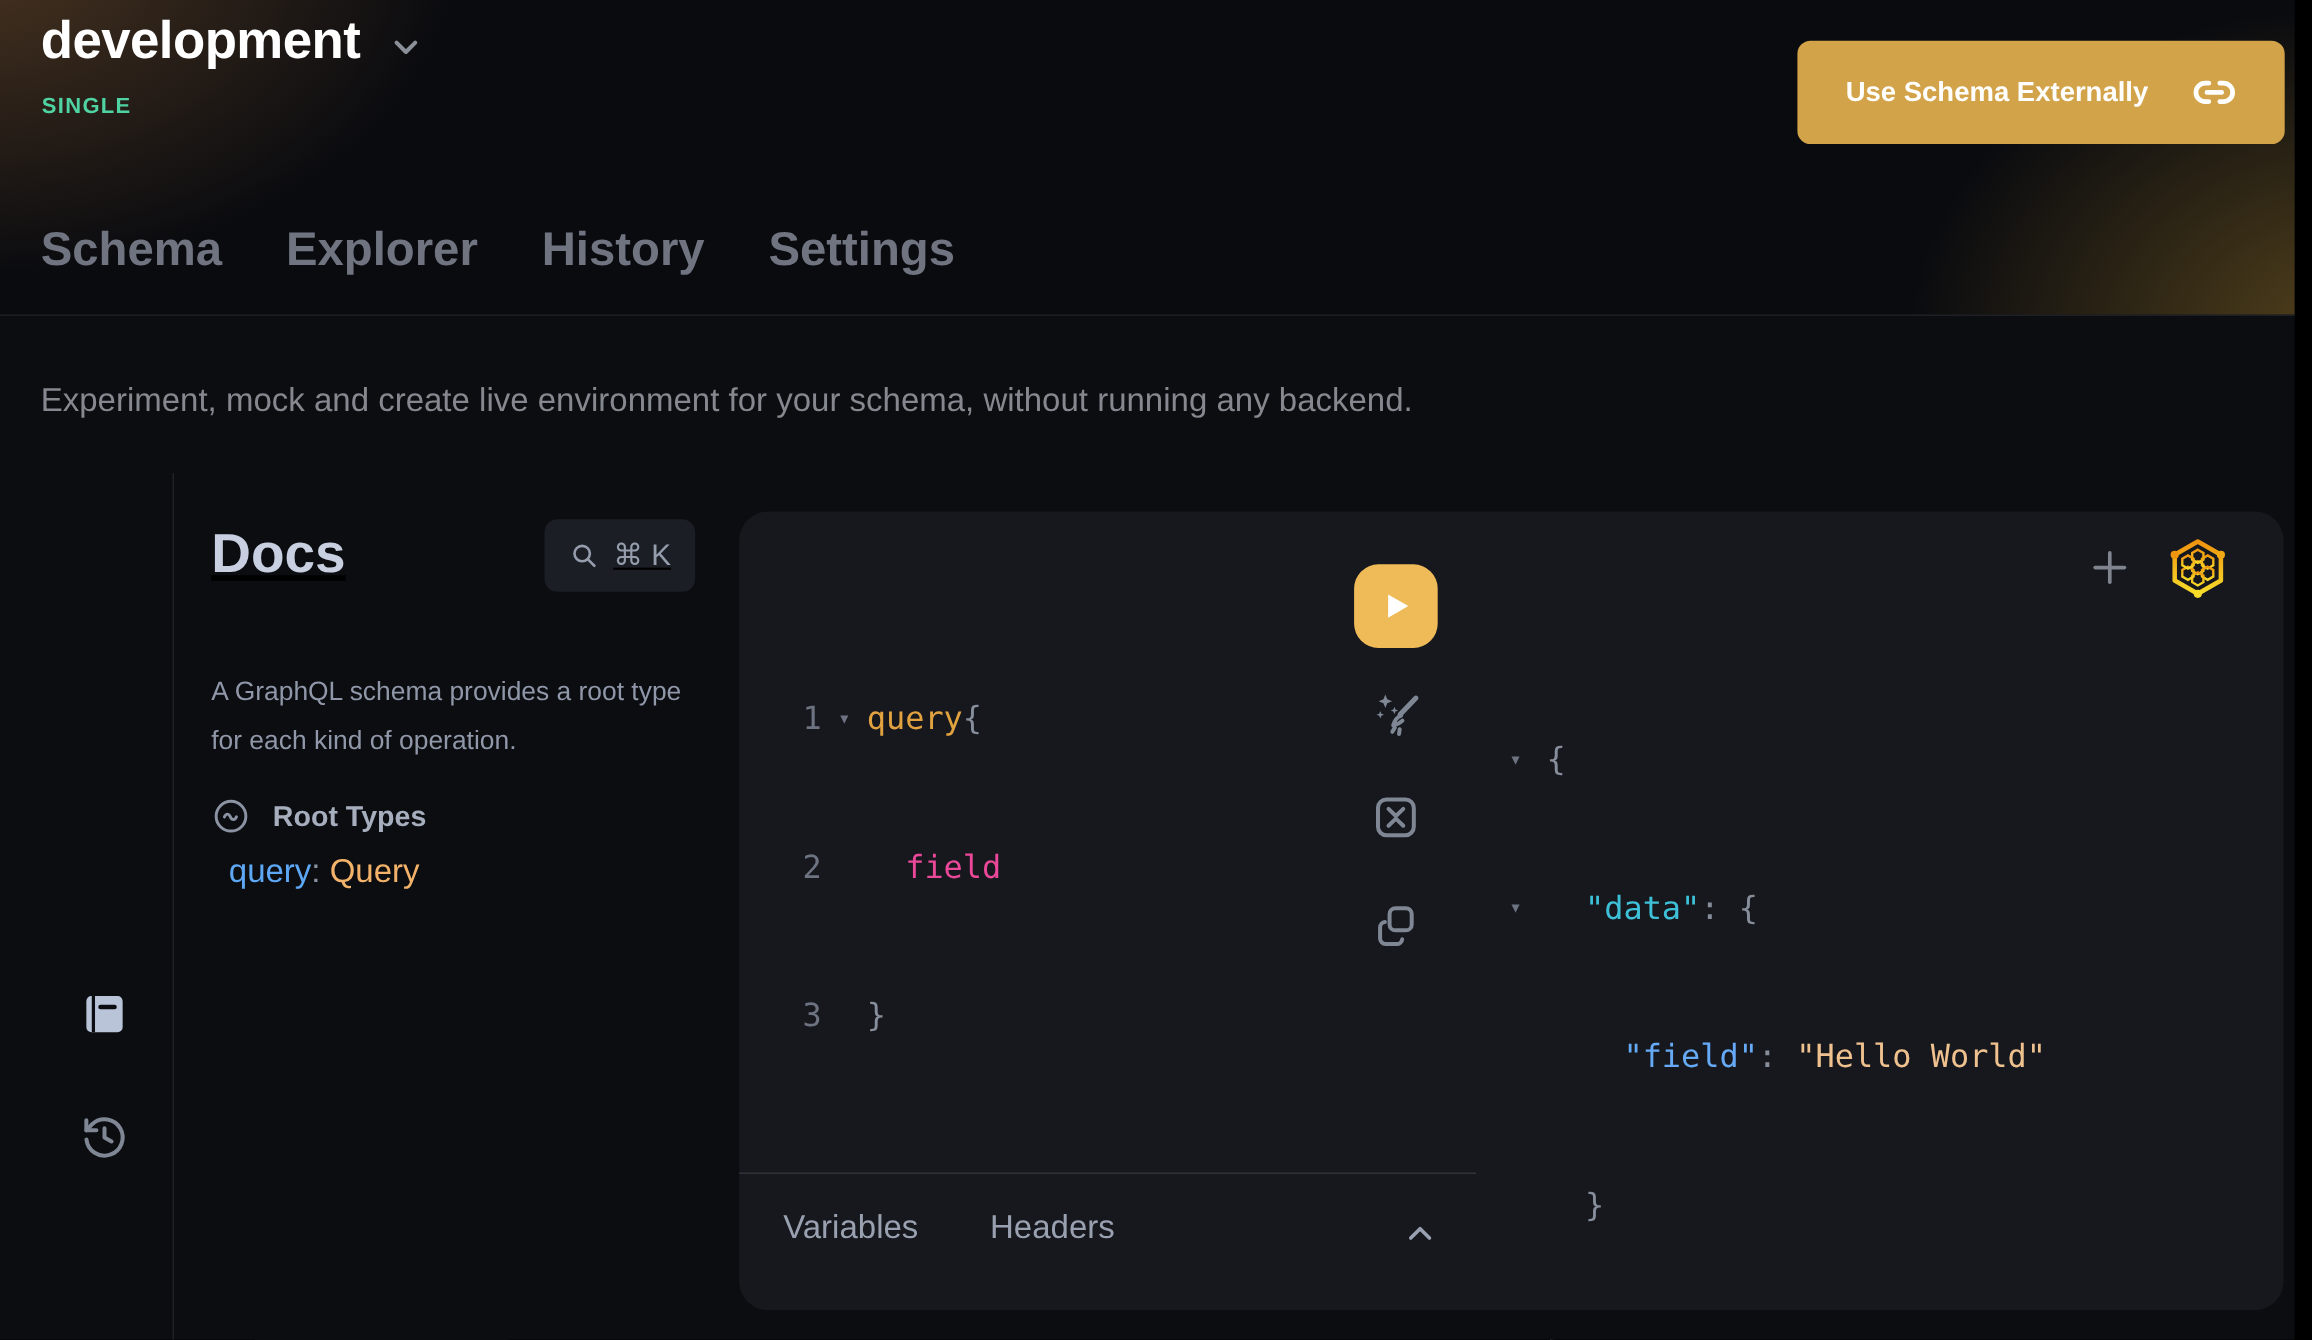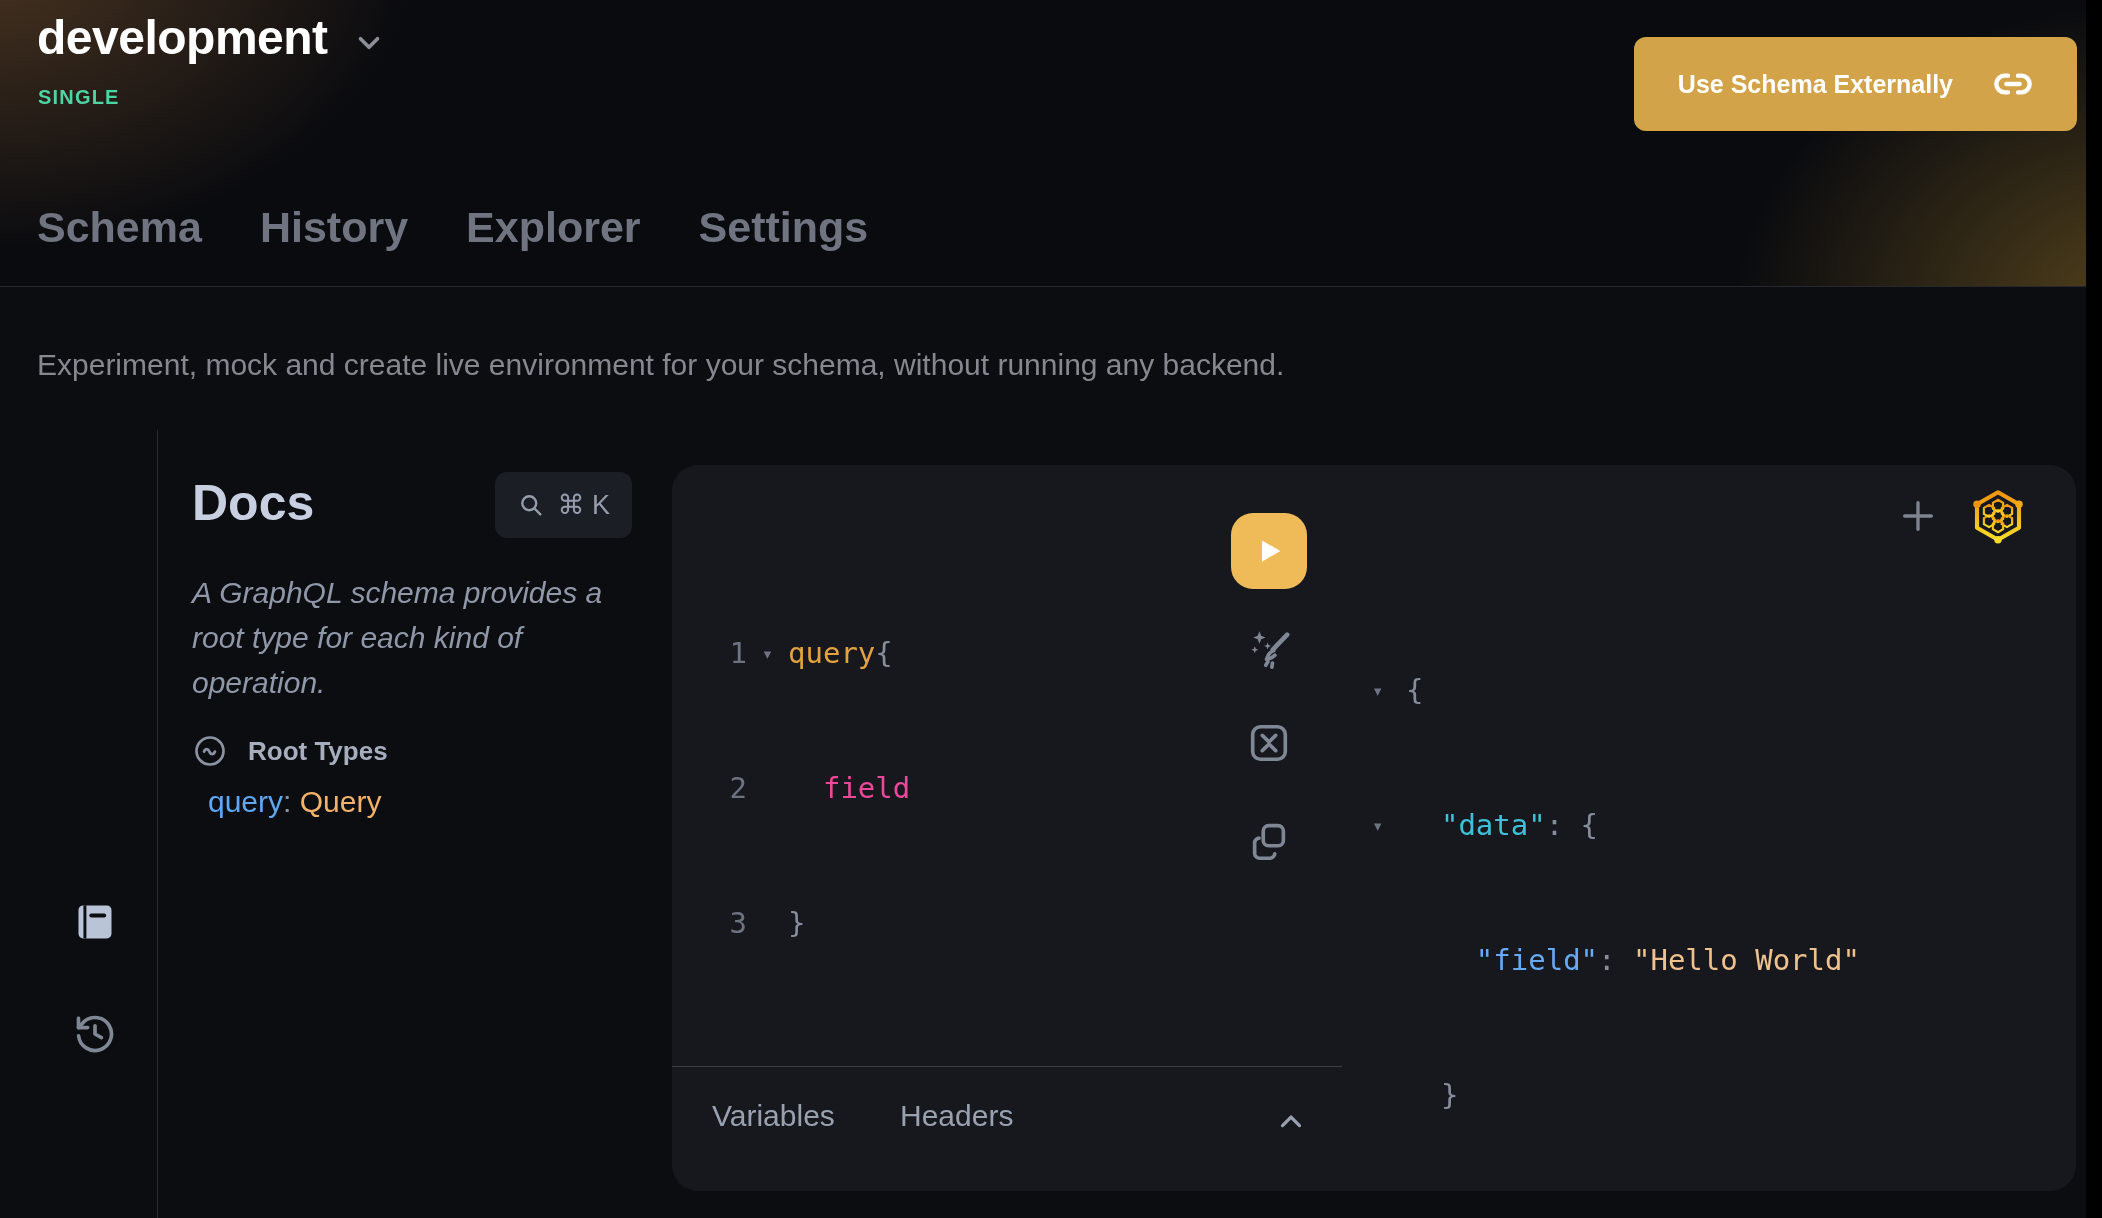--- a/index.html
+++ b/index.html
@@ -111,8 +111,8 @@
 
     <nav class="tabs">
       <div class="tab">Schema</div>
+      <div class="tab">Explorer</div>
       <div class="tab">History</div>
-      <div class="tab">Explorer</div>
       <div class="tab">Settings</div>
     </nav>
   </header>

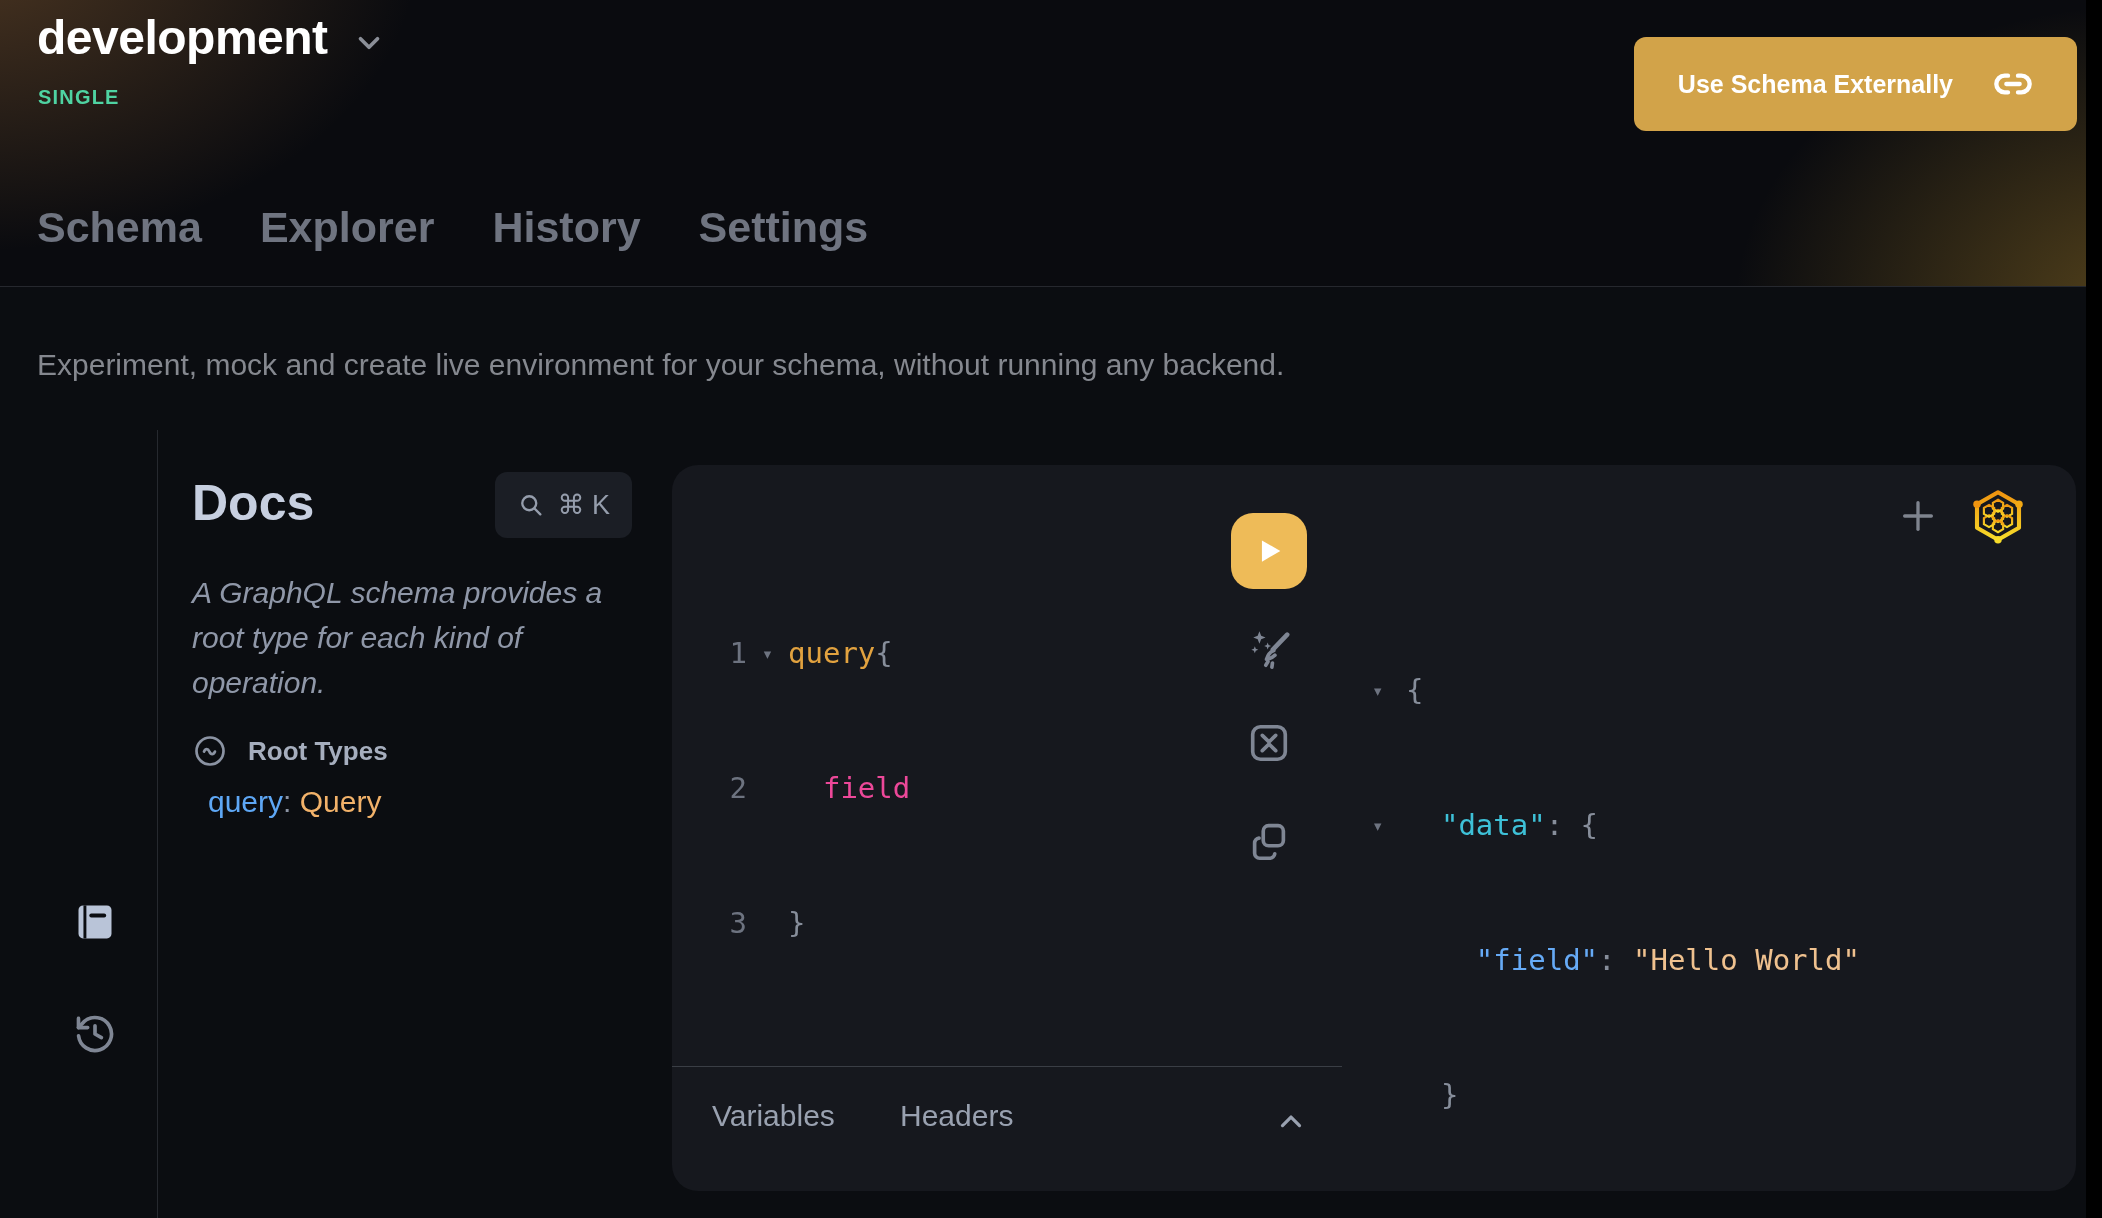--- a/index.html
+++ b/index.html
@@ -45,7 +45,7 @@
   .si-docs{ top:469px; } .si-history{ top:582px; }
   
   .docs{ position:absolute; left:192px; top:472px; width:440px; }
-  .docs-head{ display:flex; justify-content:space-between; align-items:flex-start; }
+  .docs-head{ display:flex; justify-content:space-between; align-items:flex-start;text-decoration:underline; }
   .docs-title{ font-size:50px; font-weight:800; color:#c7cfe0; line-height:62px; }
   .search-btn{
     display:flex; align-items:center; gap:12px; height:66px; padding:0 22px;

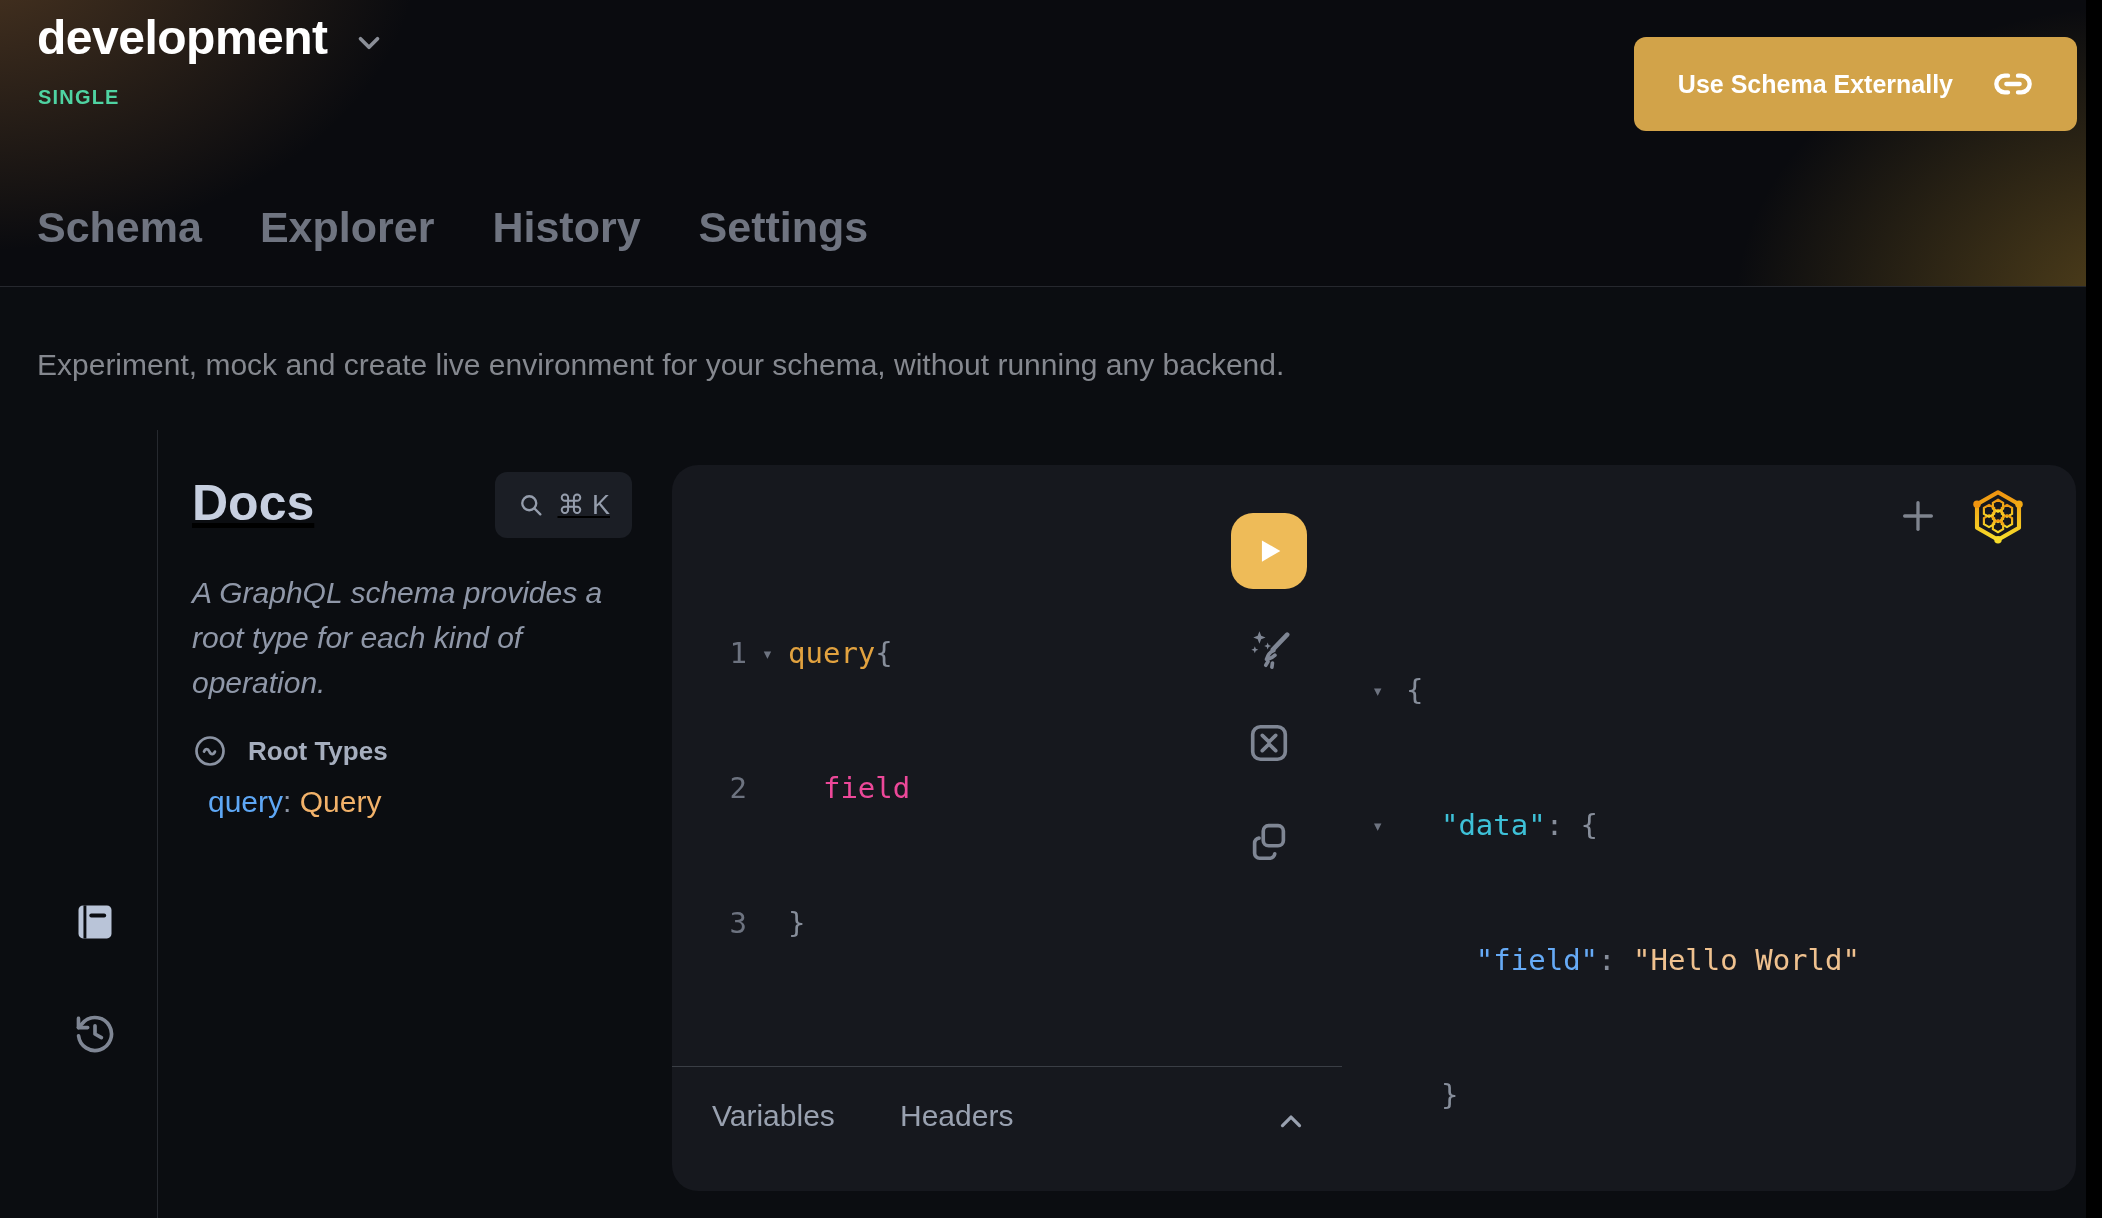--- a/index.html
+++ b/index.html
@@ -52,7 +52,7 @@
     background:#1b1e25; border:none; border-radius:12px; cursor:pointer;
     color:#959dac; font-size:27px; font-family:inherit;
   }
-  .docs-desc{ margin-top:32px; font-size:30px; line-height:45px; color:#8f97a8; width:430px;font-style:italic; }
+  .docs-desc{ margin-top:68px; font-size:24px; line-height:45px; color:#8f97a8; width:430px; }
   .root-row{ margin-top:28px; display:flex; align-items:center; gap:20px; }
   .root-label{ font-size:26px; font-weight:600; color:#a6aebe; }
   .query-row{ margin-top:16px; padding-left:16px; font-size:30px; cursor:pointer; }

